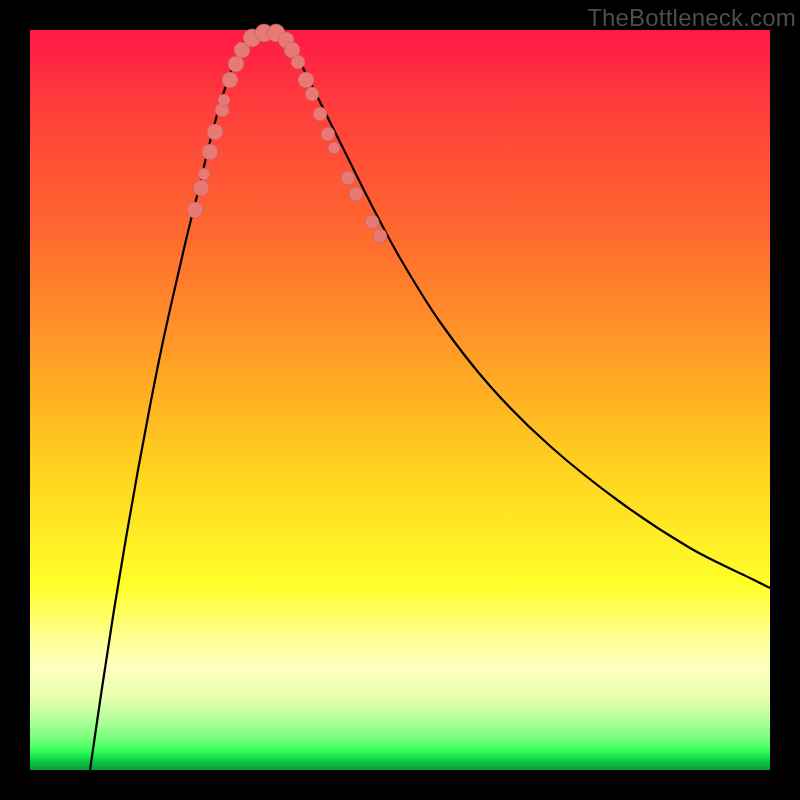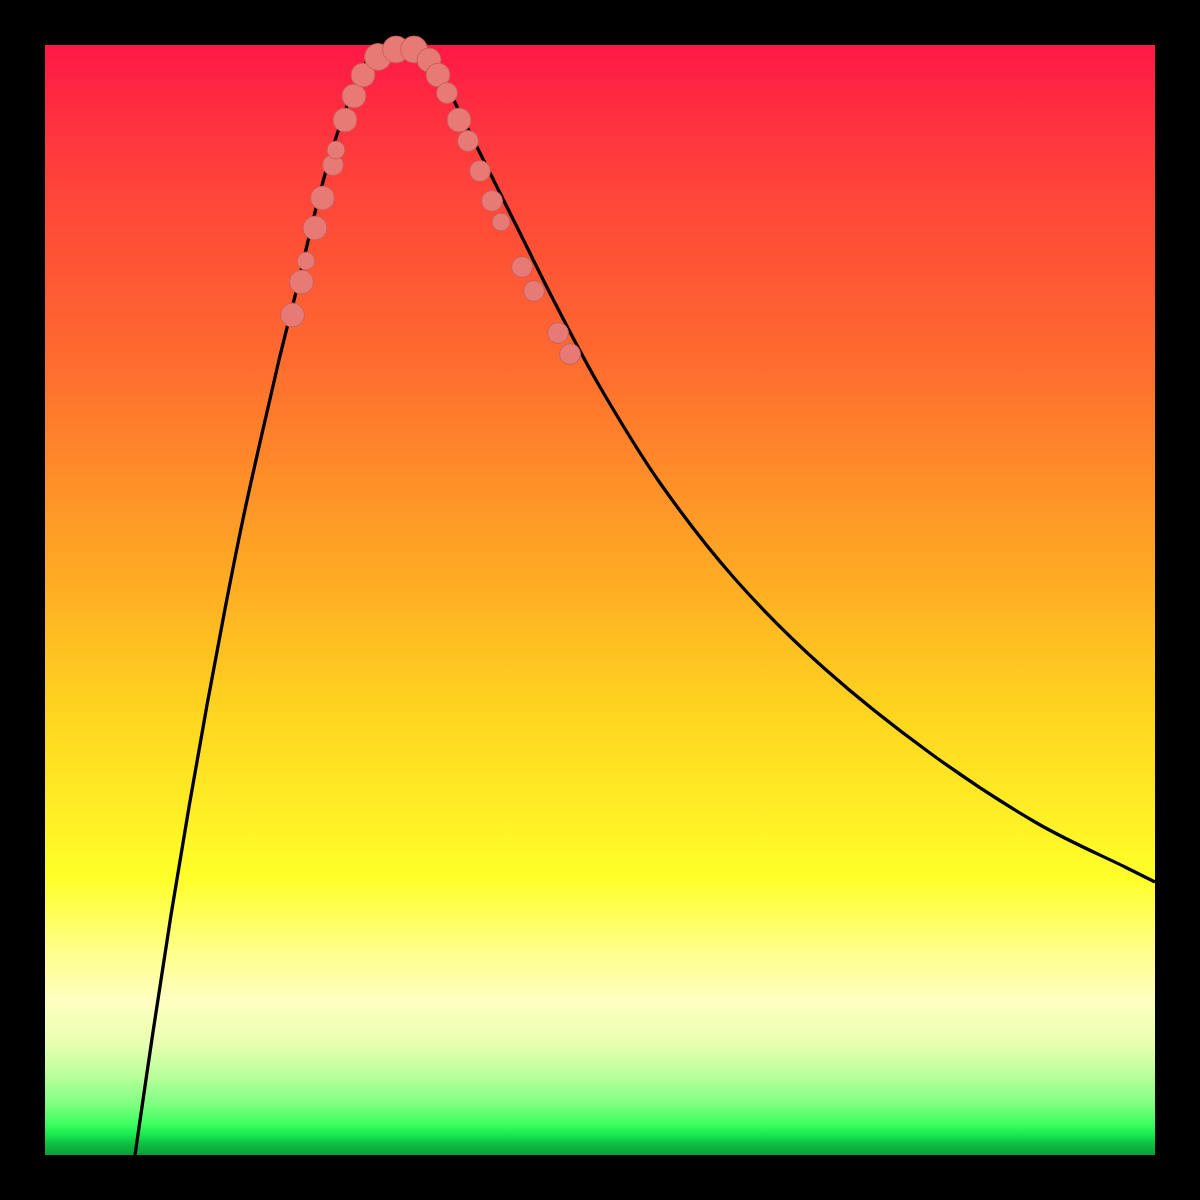--- a/index.html
+++ b/index.html
@@ -99,6 +99,7 @@
       </g>
   </svg>
 
+  <div class="watermark">TheBottleneck.com</div>
 </div>
 
 </body></html>

